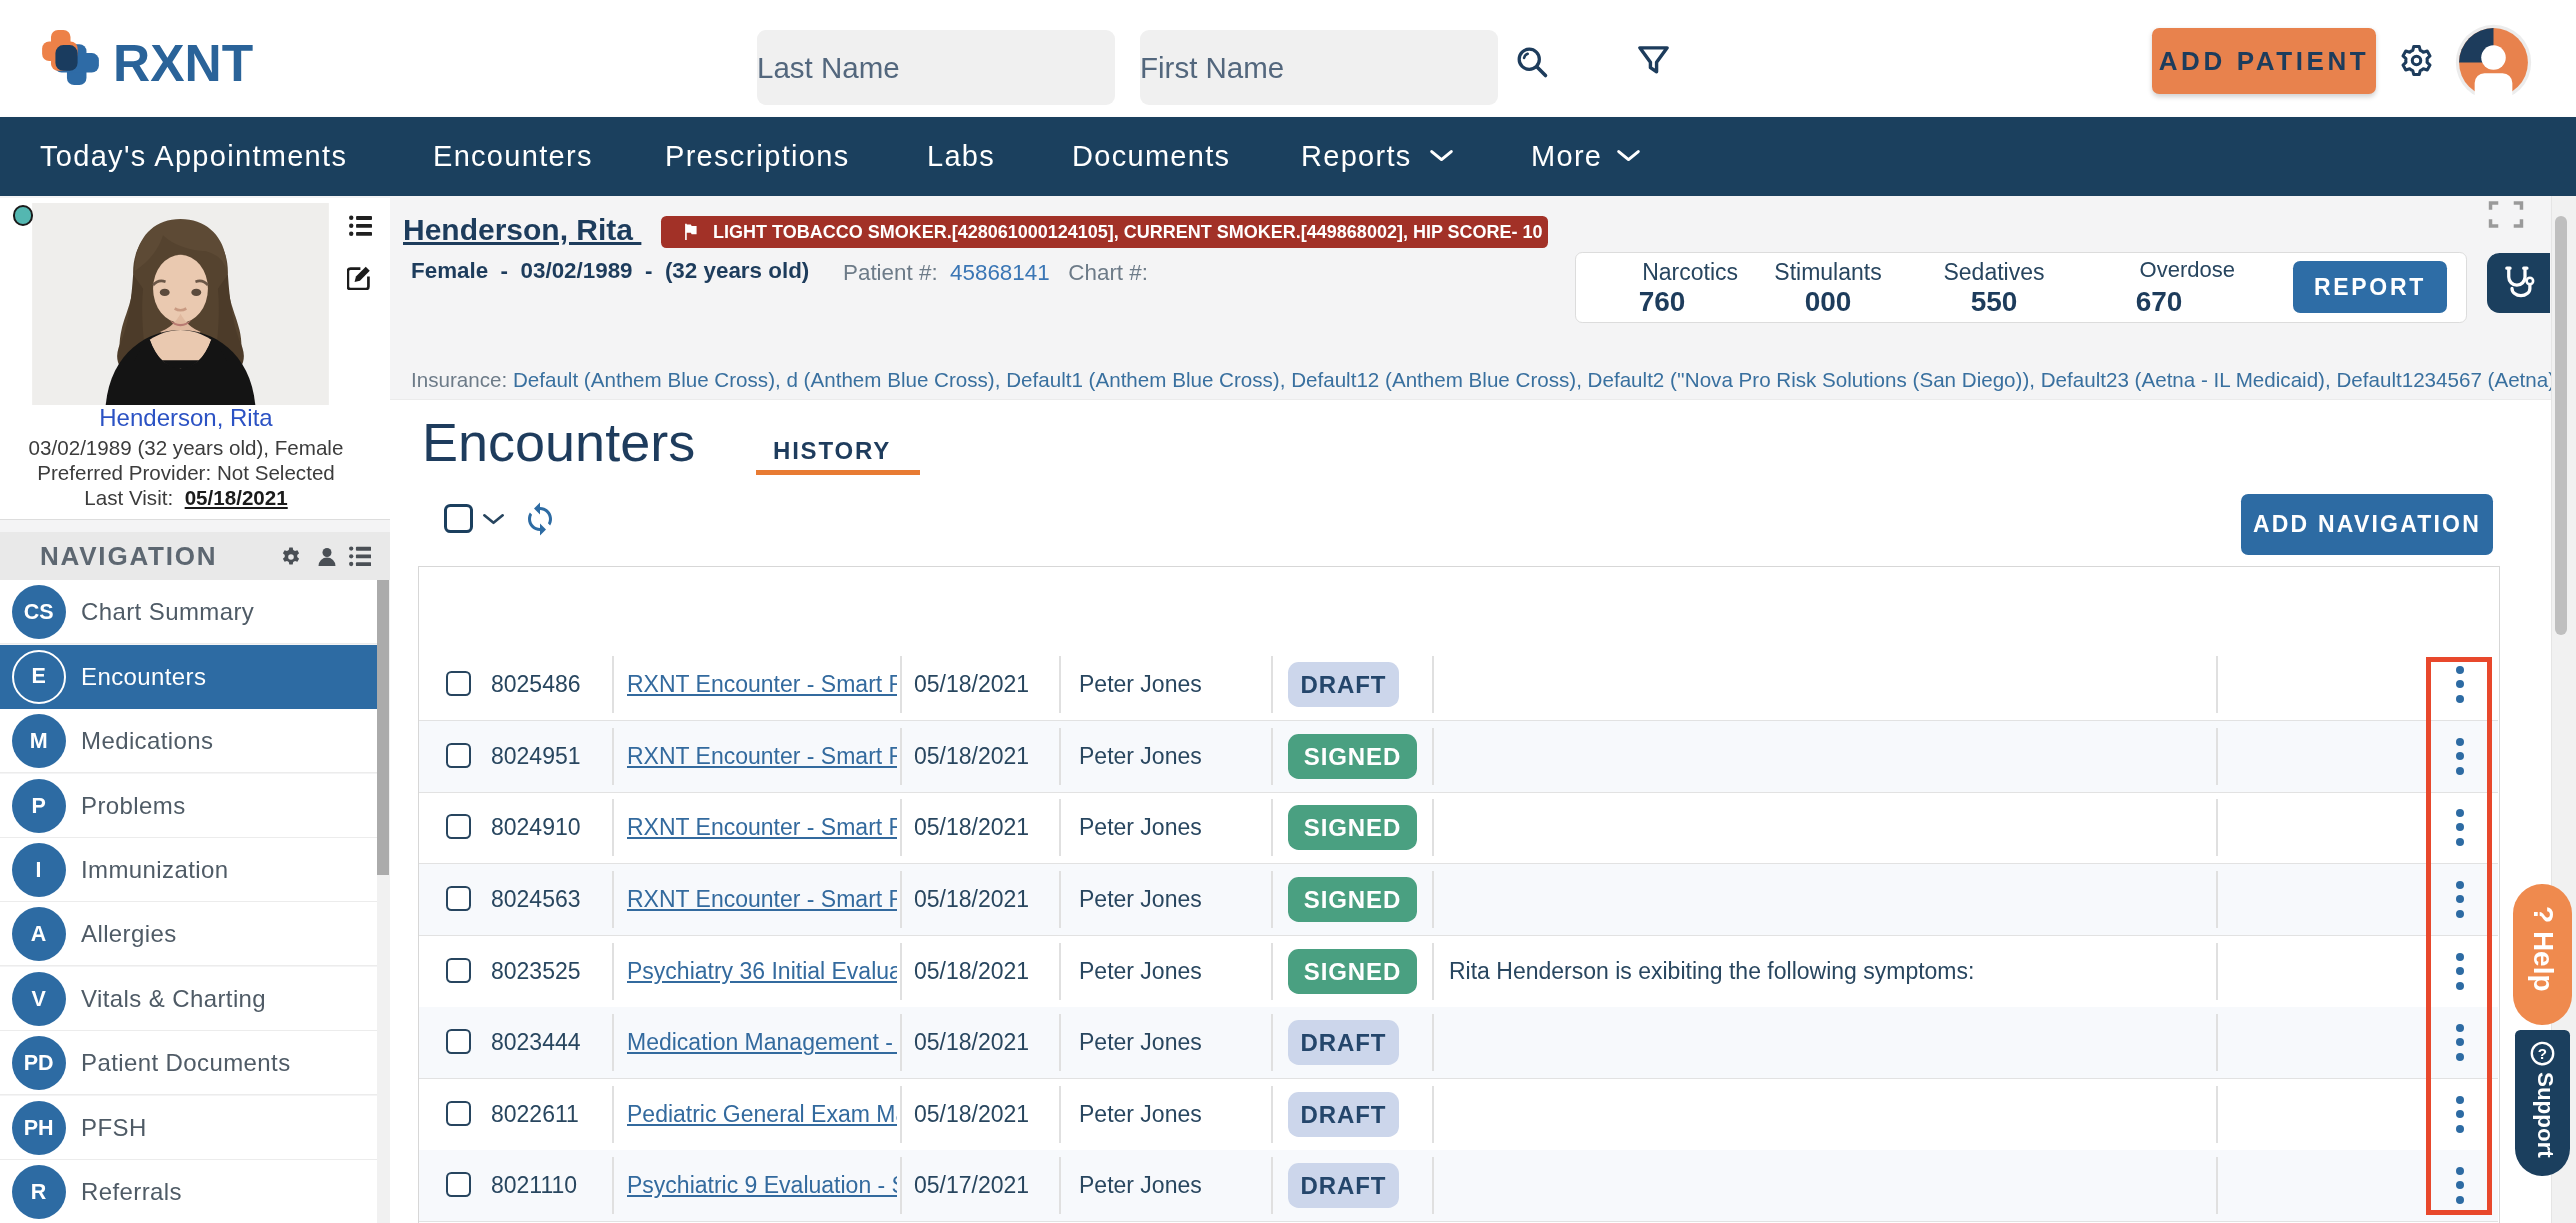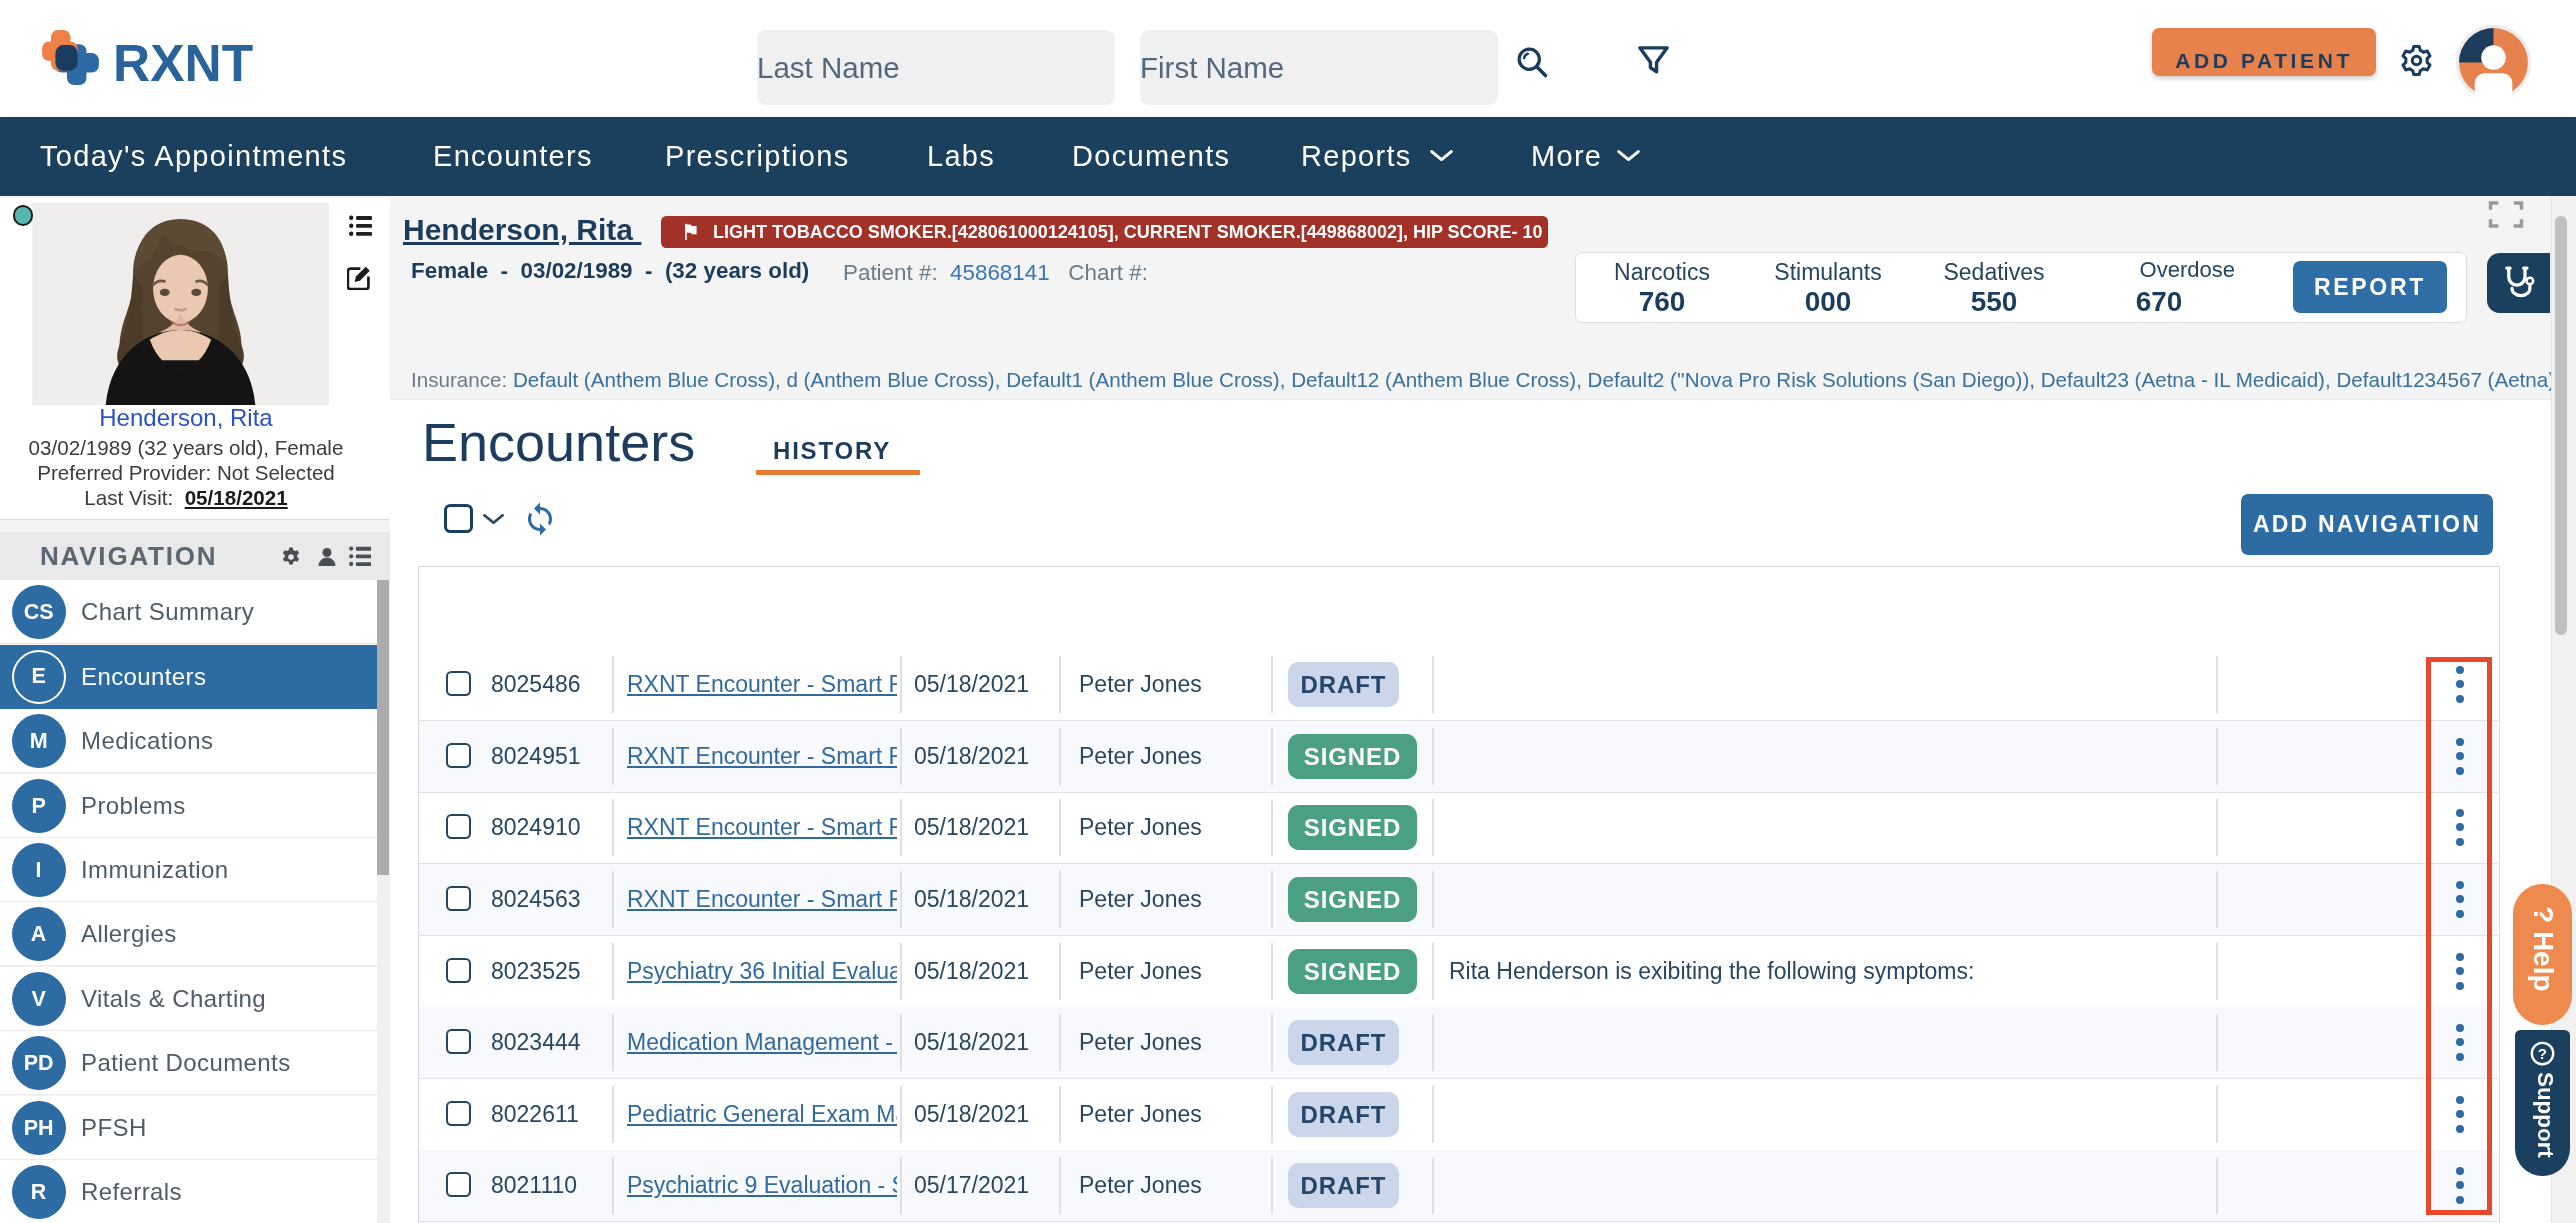--- a/index.html
+++ b/index.html
@@ -12,8 +12,8 @@
   #tophdr { left:0; top:0; width:2576px; height:117px; background:#fff; }
   .inp { top:29.5px; height:75px; background:#f0f0f0; border-radius:9px;
     color:#53677d; font-size:29.5px; line-height:75px; }
-  #addpat { left:2152px; top:28px; width:224px; height:48px; background:#e8824d;
-    border-radius:7.2px; color:#1d3c5c; font-size:21px; font-weight:bold;
+  #addpat { left:2152px; top:28px; width:224px; height:66px; background:#e8824d;
+    border-radius:7.2px; color:#1d3c5c; font-size:26px; font-weight:bold;
     letter-spacing:3.6px; text-align:center; line-height:66px;
     box-shadow:0 2.7px 5.4px rgba(0,0,0,.18); }
 

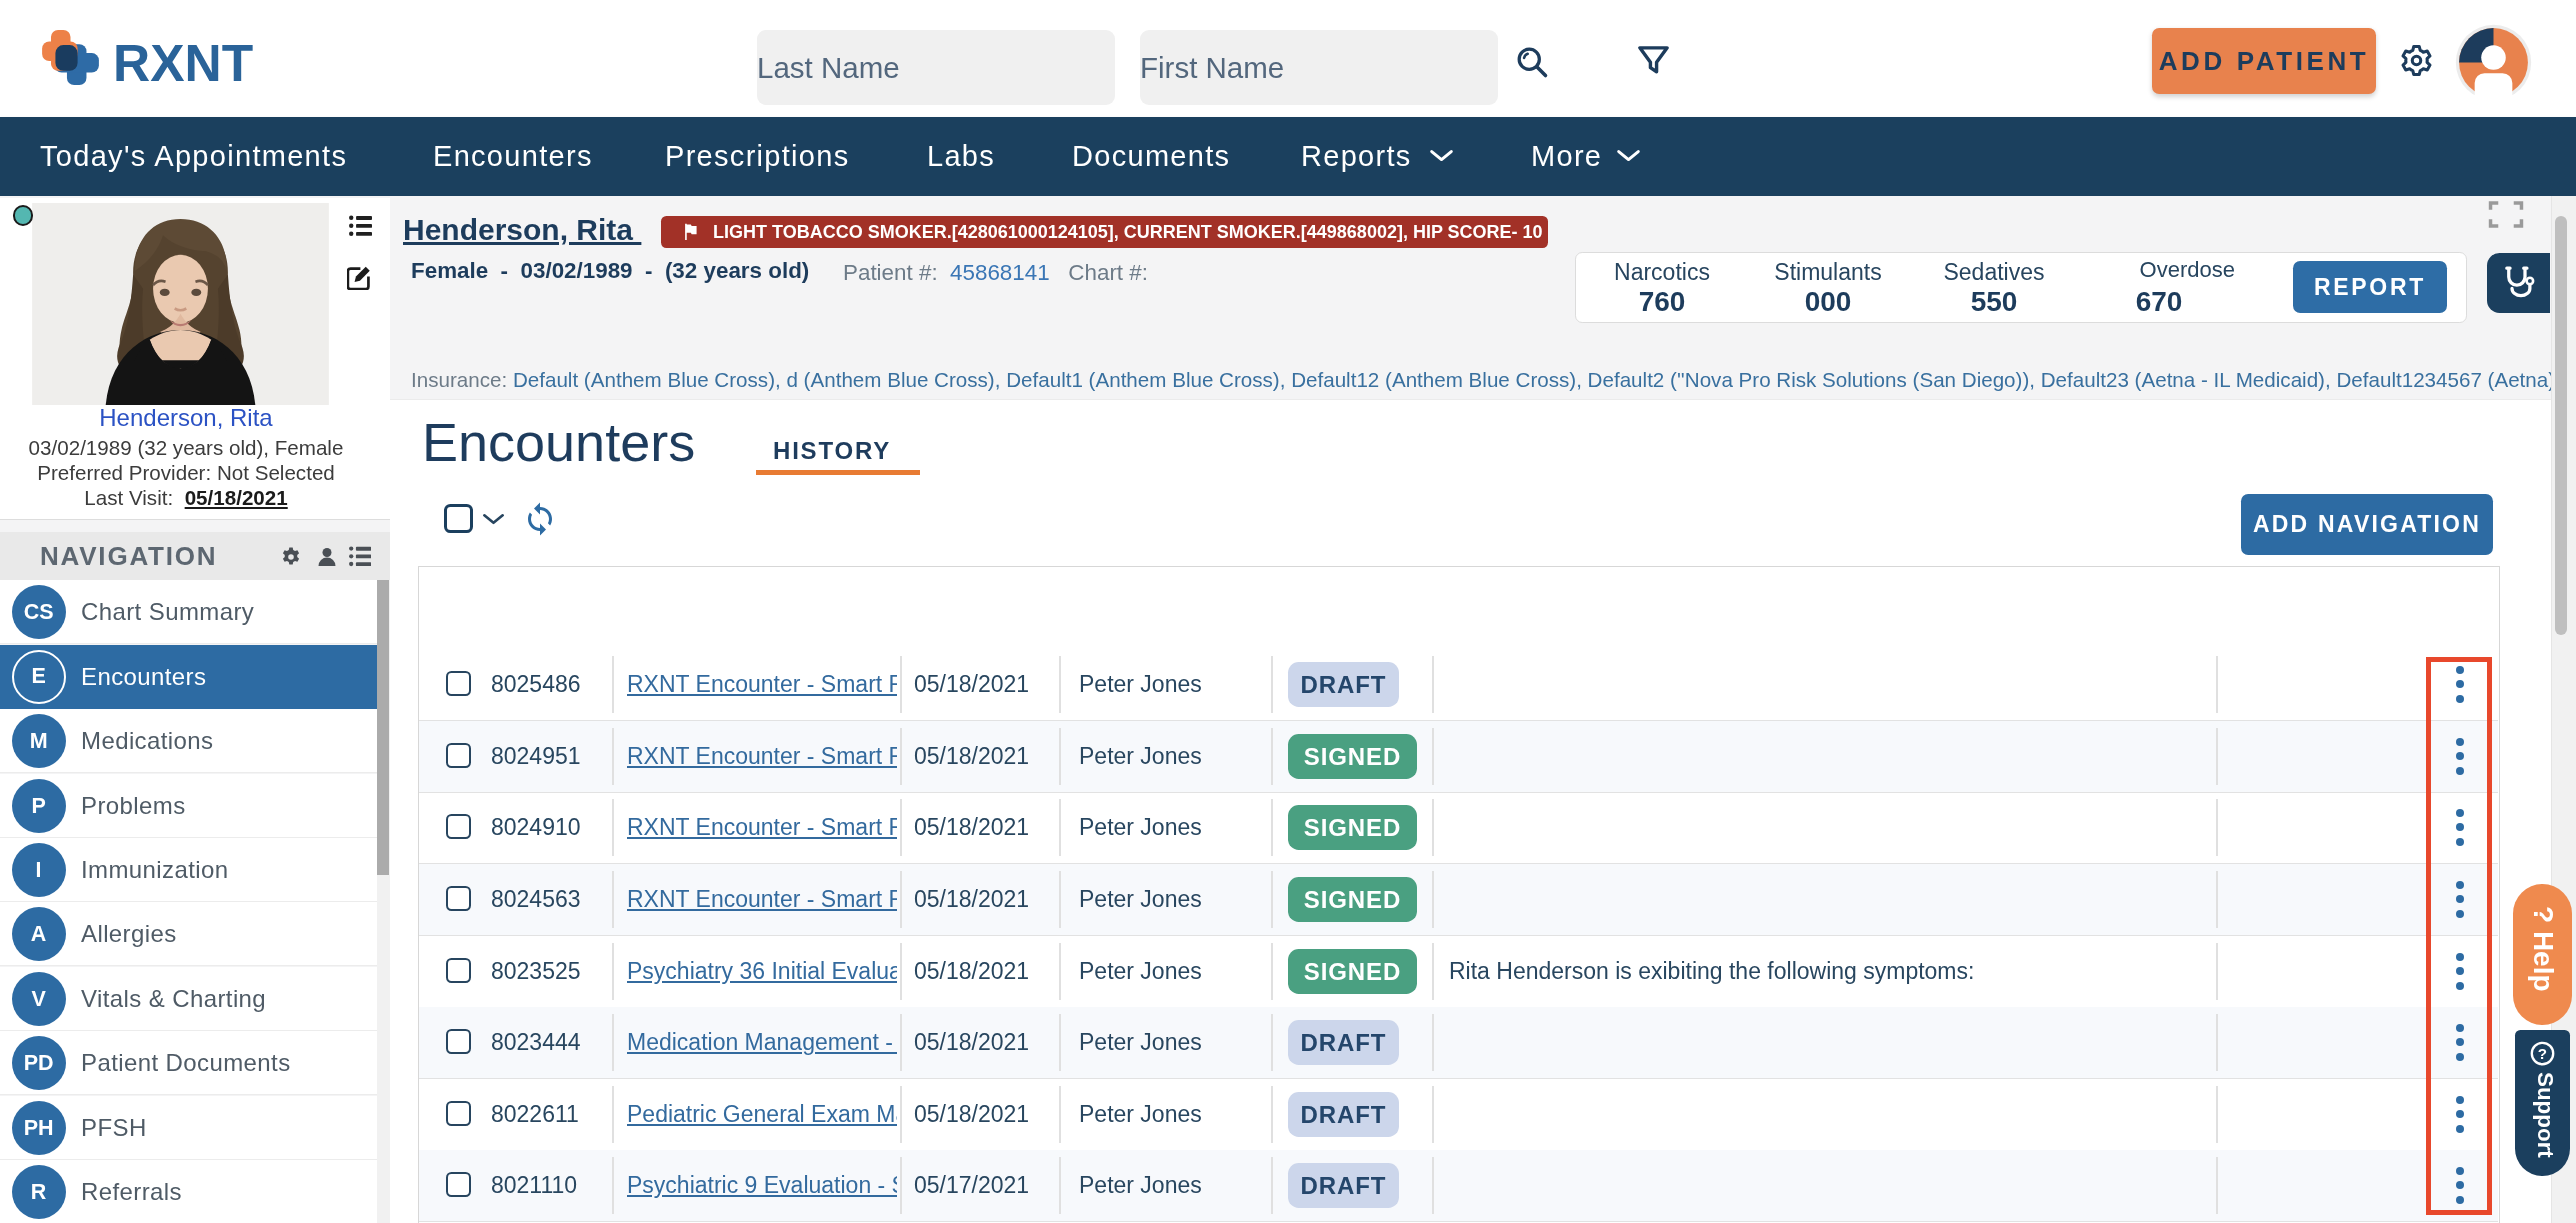--- a/index.html
+++ b/index.html
@@ -256,7 +256,7 @@
   <div class="abs" style="left:843px; top:260px; color:#6d7b88; font-size:22.4px;">Patient #:&nbsp; <span style="color:#3a76b5;">45868141</span>&nbsp;&nbsp; Chart #:</div>
   <div class="abs" style="left:411px; top:368px; width:2140px; overflow:hidden; white-space:nowrap; color:#6d7b88; font-size:20.6px;">Insurance: <span style="color:#39709f;">Default (Anthem Blue Cross), d (Anthem Blue Cross), Default1 (Anthem Blue Cross), Default12 (Anthem Blue Cross), Default2 (''Nova Pro Risk Solutions (San Diego)), Default23 (Aetna - IL Medicaid), Default1234567 (Aetna), Blue (Aetna - IL Medicaid), Anthem2 (Anthem Blue Cross)</span></div>
   <div class="abs" style="left:1575px; top:252px; width:892px; height:71px; background:#fff; border:1.8px solid #dcdcdc; border-radius:7.2px;"></div>
-  <div class="abs" style="left:1586px; top:259px; width:152px; text-align:center; color:#27455f; font-size:23px;">Narcotics</div>
+  <div class="abs" style="left:1586px; top:259px; width:152px; text-align:right; color:#27455f; font-size:23px;">Narcotics</div>
   <div class="abs" style="left:1586px; top:286px; width:152px; text-align:center; color:#1d3c5c; font-size:28px; font-weight:bold;">760</div>
   <div class="abs" style="left:1752px; top:259px; width:152px; text-align:center; color:#27455f; font-size:23px;">Stimulants</div>
   <div class="abs" style="left:1752px; top:286px; width:152px; text-align:center; color:#1d3c5c; font-size:28px; font-weight:bold;">000</div>

